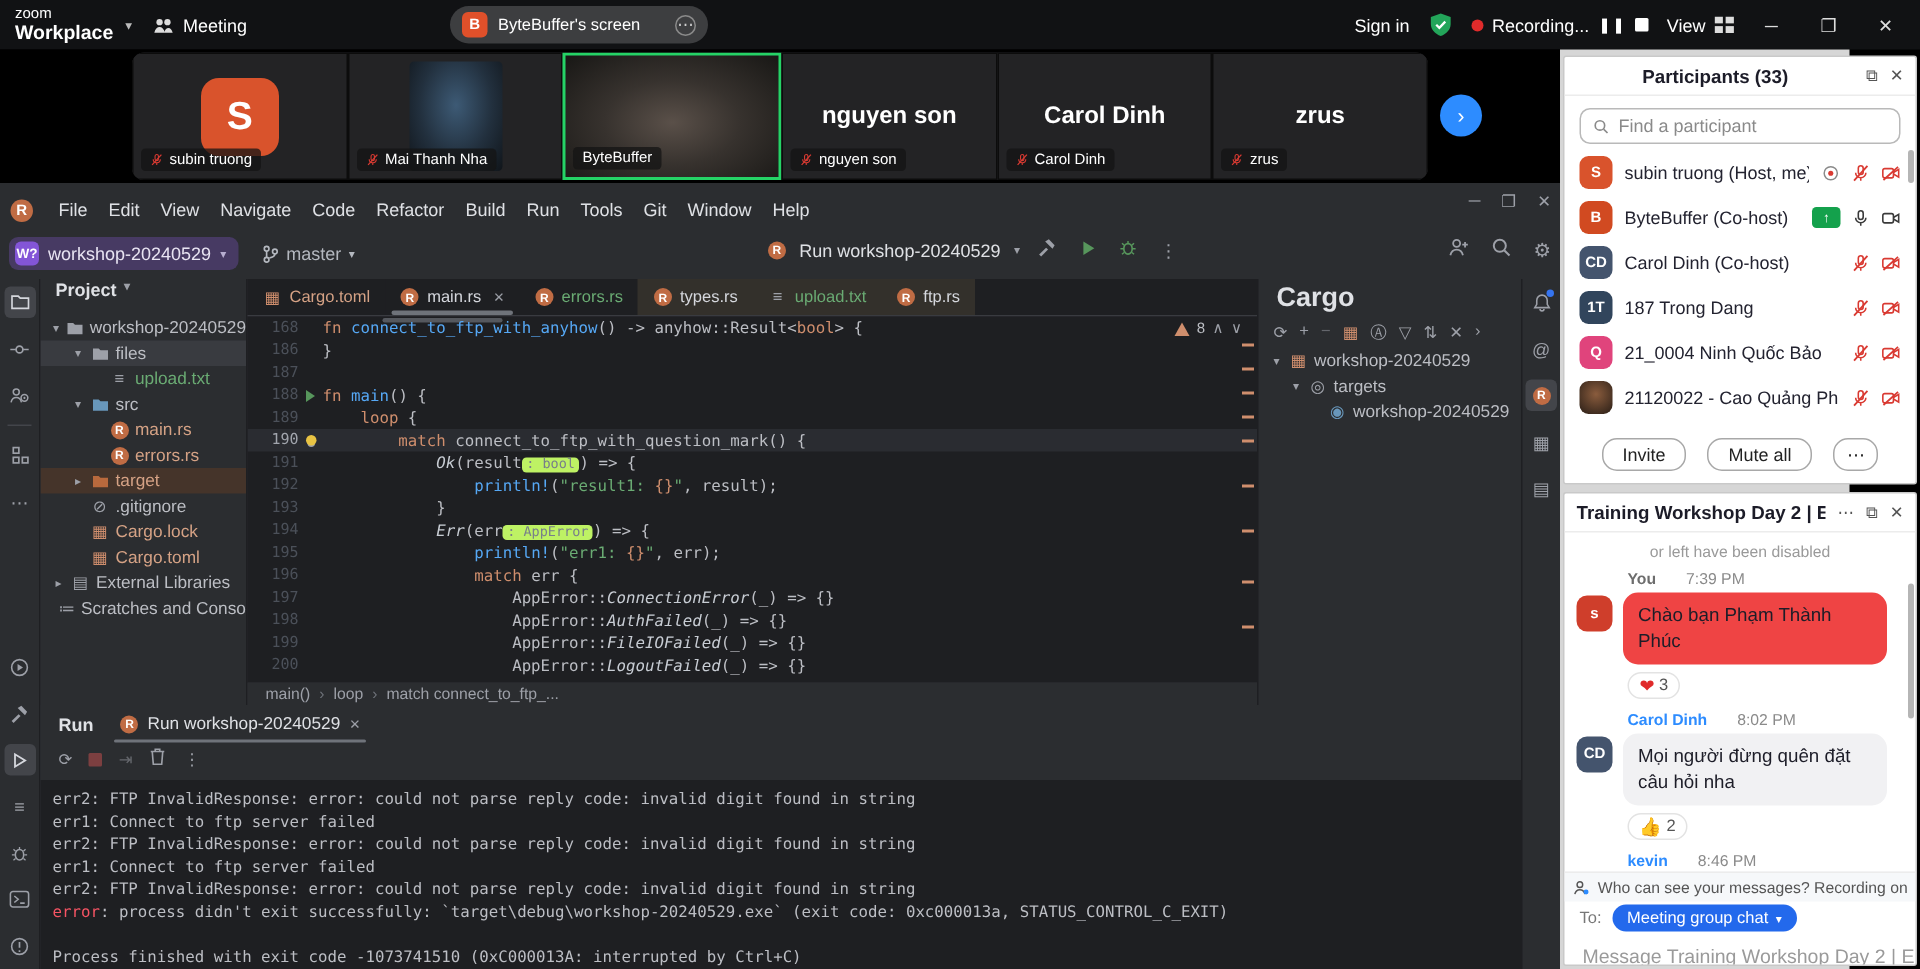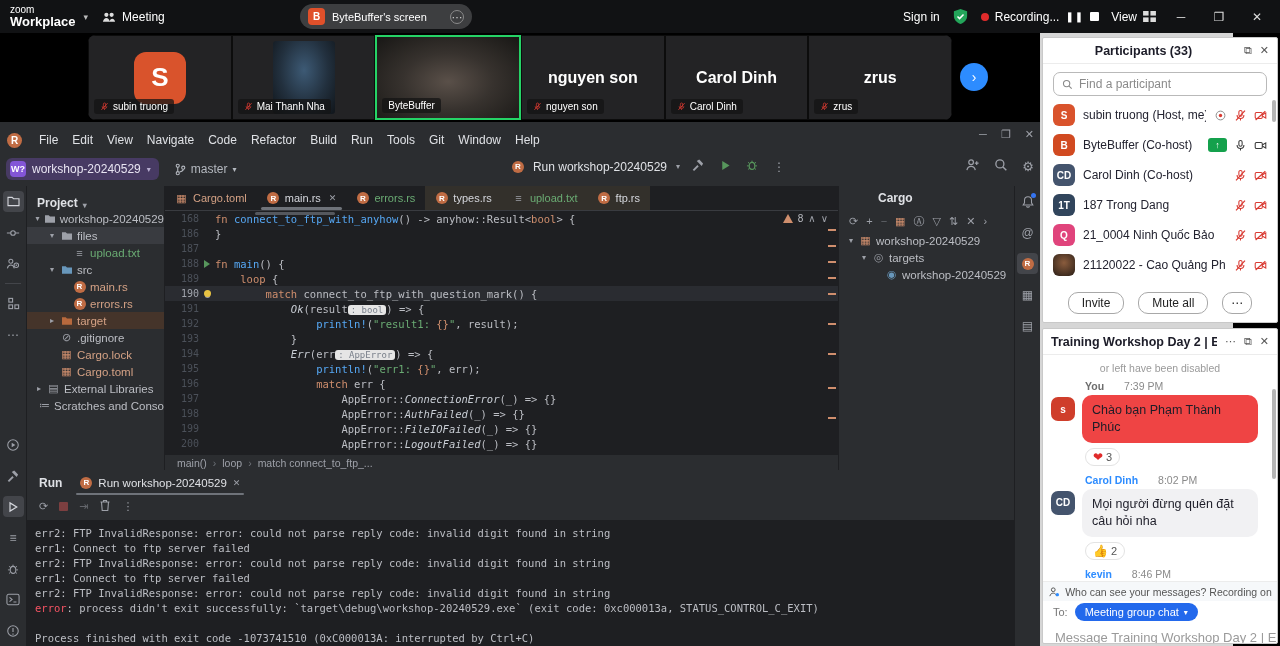--- a/index.html
+++ b/index.html
@@ -63,7 +63,7 @@
 
   
   #proj-panel { position:absolute; left:27px; top:64px; width:138px; height:406px; background:#2b2d30; border-right:1px solid #1e1f22; overflow:hidden; }
-  #proj-header { height:24px; display:flex; align-items:flex-end; gap:5px; padding-left:10px; font-size:12px; font-weight:bold; color:#dfe1e5; }
+  #proj-header { height:24px; display:flex; align-items:flex-start; gap:5px; padding-left:10px; font-size:12px; font-weight:bold; color:#dfe1e5; }
   .tree-row { height:17px; display:flex; align-items:center; gap:4px; font-size:11.5px; color:#bcbec4; white-space:nowrap; }
   .tree-row.sel { background:#393b40; }
   .tree-row.warm { background:#45342a; }

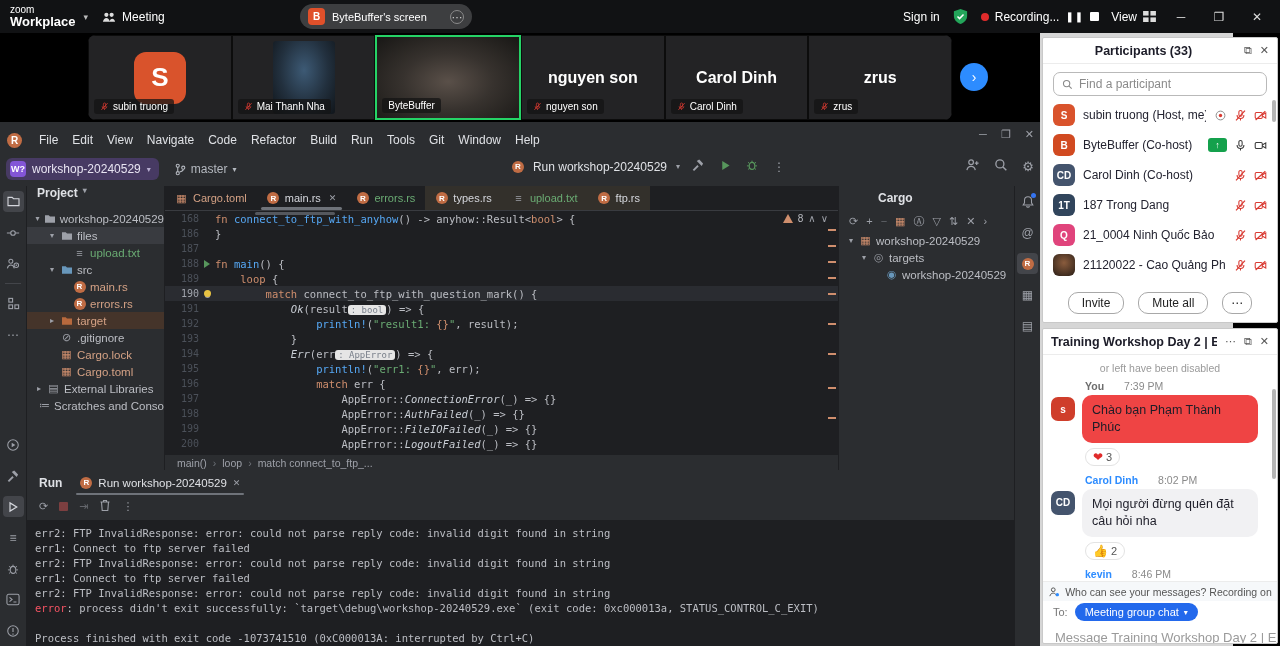--- a/index.html
+++ b/index.html
@@ -106,7 +106,7 @@
 
   
   #cargo-panel { position:absolute; left:838px; top:64px; width:176px; height:406px; background:#2b2d30; border-left:1px solid #1e1f22; }
-  #cargo-header { height:24px; display:flex; align-items:center; padding-left:12px; font-size:12px; font-weight:bold;margin-left:27px; }
+  #cargo-header { height:24px; display:flex; align-items:center; padding-left:12px; font-size:18px; font-weight:bold; }
   #cargo-tools { height:22px; display:flex; align-items:center; gap:8px; padding-left:10px; color:#9da0a8; font-size:11px; }
   #cargo-tree .tree-row { height:17px; }
 

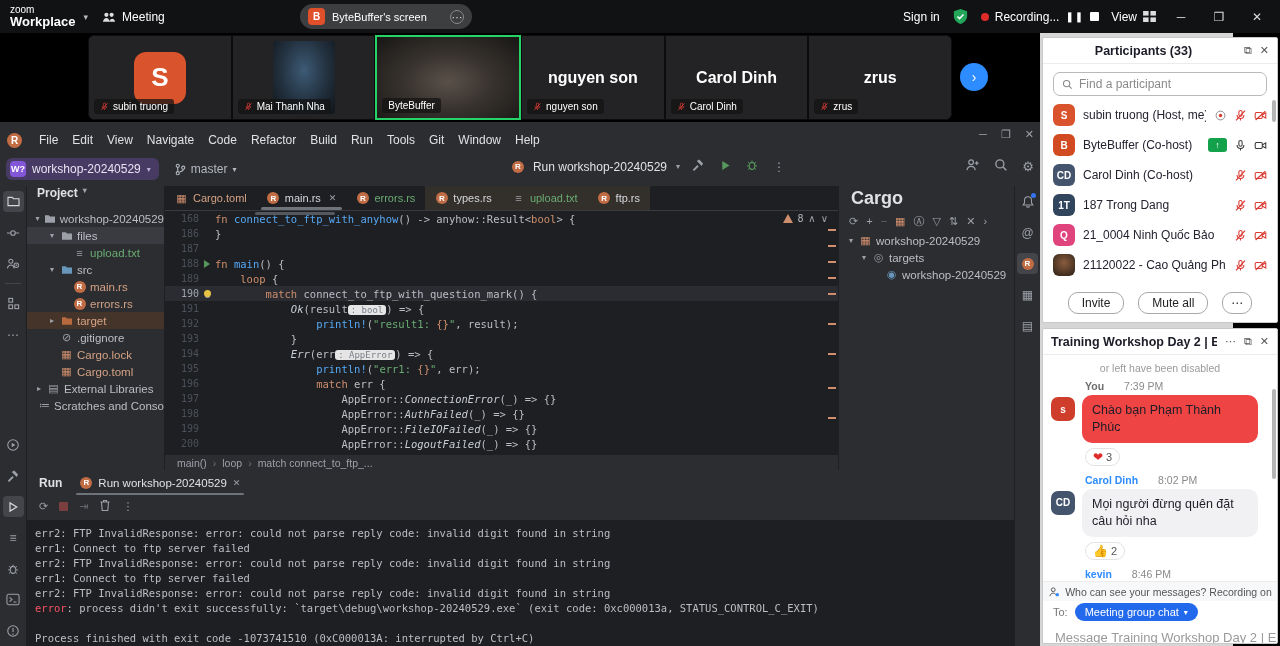--- a/index.html
+++ b/index.html
@@ -93,7 +93,7 @@
   .code { font-family:"DejaVu Sans Mono", monospace; font-size:10.5px; white-space:pre; color:#bcbec4; }
   .kw { color:#cf8e6d; } .fn { color:#56a8f5; } .str { color:#6aab73; } .mac { color:#56a8f5; }
   .en { color:#c8cdd4; font-style:italic; } .pl { color:#bcbec4; } .fmt { color:#cf8e6d; } .err { color:#f75464; }
-  .hint { background:#e5e5e5; color:#787f8a; border-radius:3px; padding:0 3px; font-size:9px; font-style:normal;text-align:center; }
+  .hint { background:#bef264; color:#787f8a; border-radius:3px; padding:0 3px; font-size:9px; font-style:normal;text-align:center; }
   .runarrow { width:0; height:0; border-left:6px solid #57965c; border-top:4px solid transparent; border-bottom:4px solid transparent; }
   .bulb { width:7px; height:7px; border-radius:50%; background:#e8c343; box-shadow:0 2px 0 -1px #9da0a8; }
   #insp { position:absolute; right:10px; top:2px; display:flex; align-items:center; gap:5px; font-size:10px; color:#bcbec4; }

